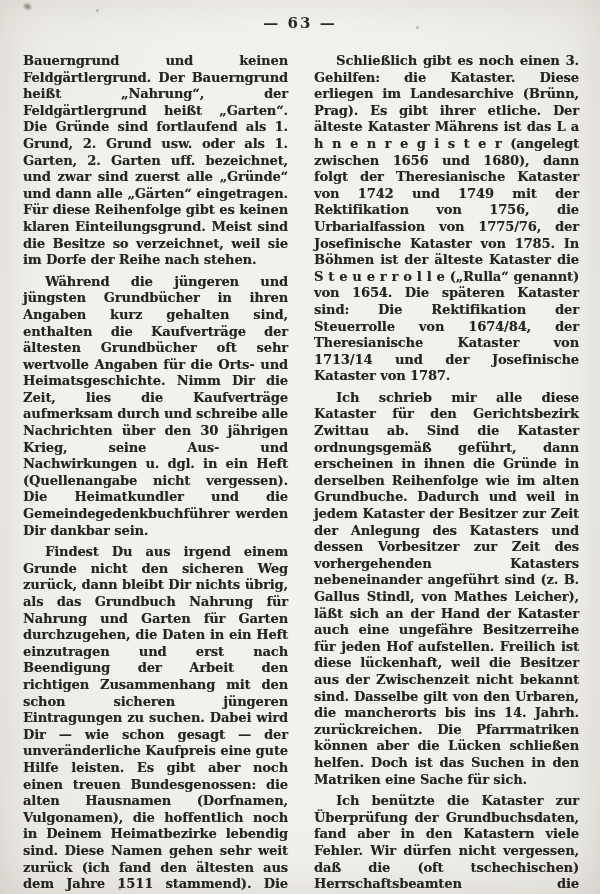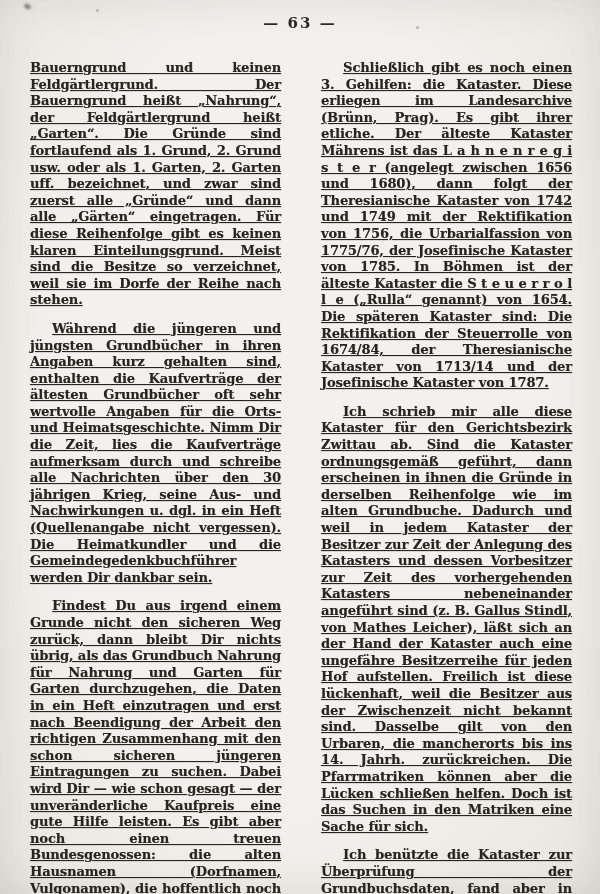--- a/index.html
+++ b/index.html
@@ -49,9 +49,8 @@
     text-shadow: 0.3px 0.3px 0.4px rgba(45,42,38,0.45);
   }
   .col p {
-    margin: 12px;
+    margin: 5px;
     text-indent: 1.7em;
-    text-decoration: underline;
   }
   .col p.cont {
     text-indent: 0;

